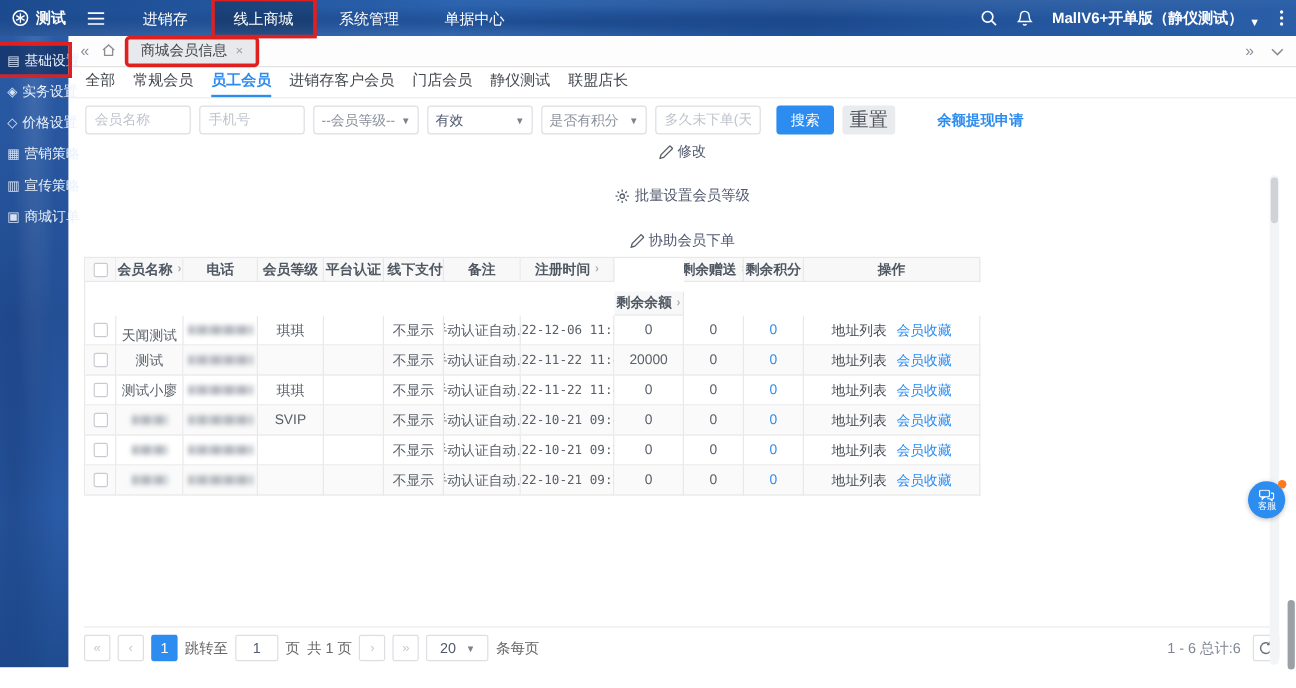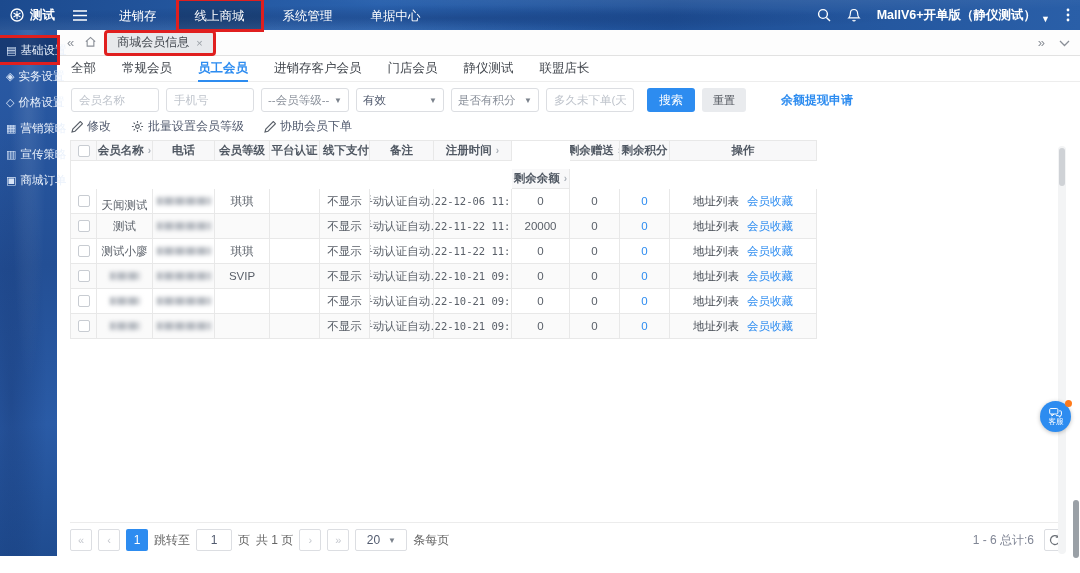--- a/index.html
+++ b/index.html
@@ -62,7 +62,7 @@
   .tab-close{color:#9aa0a6;font-size:11px;cursor:pointer;}
   .tabbar-right{margin-left:auto;display:flex;align-items:center;gap:14px;color:#8a8f97;}
   
-  .subtabs{display:flex;align-items:center;gap:26px;height:26px;padding:0 14px;border-bottom:1px solid #ededed;font-size:12.5px;}
+  .subtabs{display:flex;align-items:flex-end;gap:15px;height:26px;padding:0 14px;border-bottom:1px solid #ededed;font-size:12.5px;}
   .subtab{color:#42474e;cursor:pointer;position:relative;height:26px;line-height:25px;white-space:nowrap;}
   .subtab.active{color:var(--accent);font-weight:bold;}
   .subtab.active::after{content:"";position:absolute;left:0;right:0;bottom:0;height:2px;background:var(--accent);}

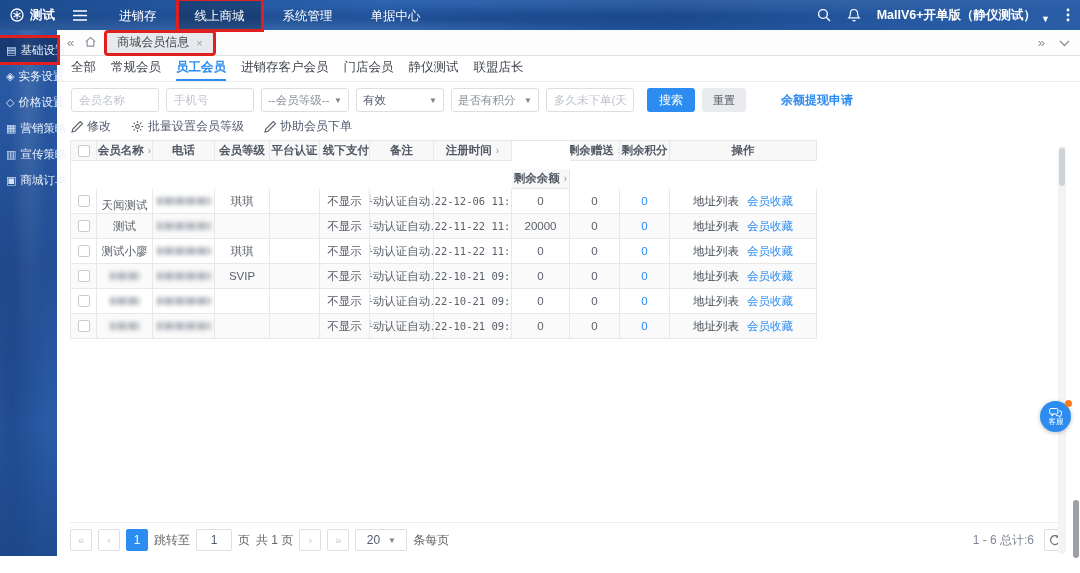--- a/index.html
+++ b/index.html
@@ -73,7 +73,7 @@
   .f-select{width:88px;height:24px;border:1px solid #dcdee2;border-radius:3px;font-size:11.5px;padding:0 6px;color:#8a909a;display:flex;align-items:center;justify-content:space-between;cursor:pointer;background:#fff;}
   .f-select .caret{color:#7b828c;font-size:8px;}
   .btn-search{width:48px;height:24px;background:var(--accent);color:#fff;border:none;border-radius:3px;font-size:12px;margin-left:6px;cursor:pointer;font-family:inherit;}
-  .btn-reset{width:44px;height:24px;background:#e9ebee;color:#51565e;border:none;border-radius:3px;font-size:11px;cursor:pointer;font-family:inherit;}
+  .btn-reset{width:44px;height:24px;background:#e9ebee;color:#51565e;border:none;border-radius:3px;font-size:16px;cursor:pointer;font-family:inherit;}
   .withdraw{margin-left:28px;color:var(--link);font-size:12px;font-weight:bold;cursor:pointer;}
   
   .toolbar{display:flex;align-items:center;gap:20px;padding:1px 14px 5px;font-size:12px;color:#515a6e;}

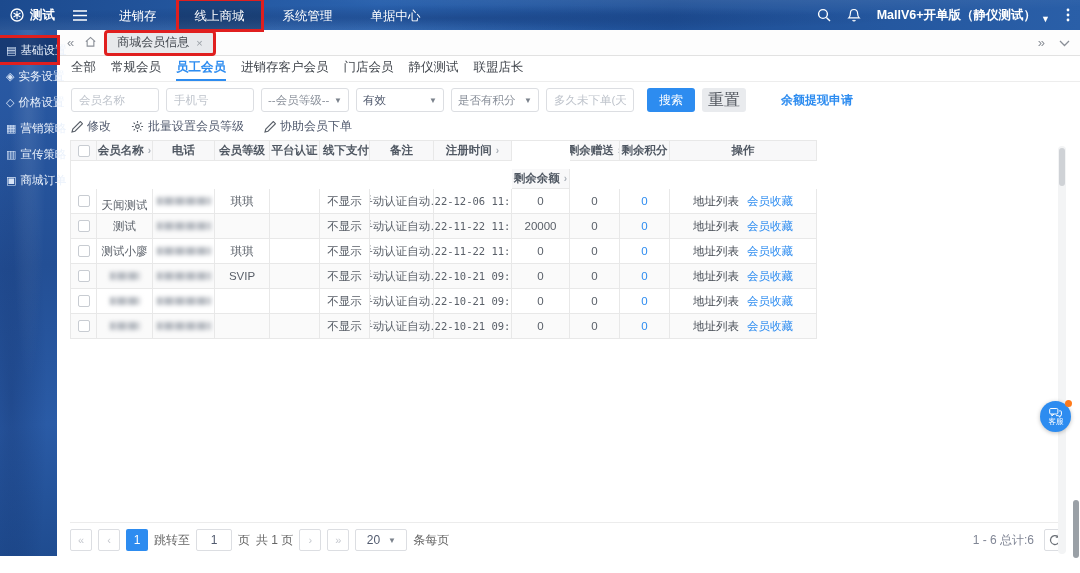--- a/index.html
+++ b/index.html
@@ -76,7 +76,7 @@
   .btn-reset{width:44px;height:24px;background:#e9ebee;color:#51565e;border:none;border-radius:3px;font-size:16px;cursor:pointer;font-family:inherit;}
   .withdraw{margin-left:28px;color:var(--link);font-size:12px;font-weight:bold;cursor:pointer;}
   
-  .toolbar{display:flex;align-items:center;gap:20px;padding:1px 14px 5px;font-size:12px;color:#515a6e;}
+  .toolbar{display:flex;align-items:center;gap:20px;padding:1px 14px 5px;font-size:12px;color:#515a6e;flex-direction:column;}
   .tool{display:flex;align-items:center;gap:4px;cursor:pointer;}
   .tool svg{display:block;}
   

